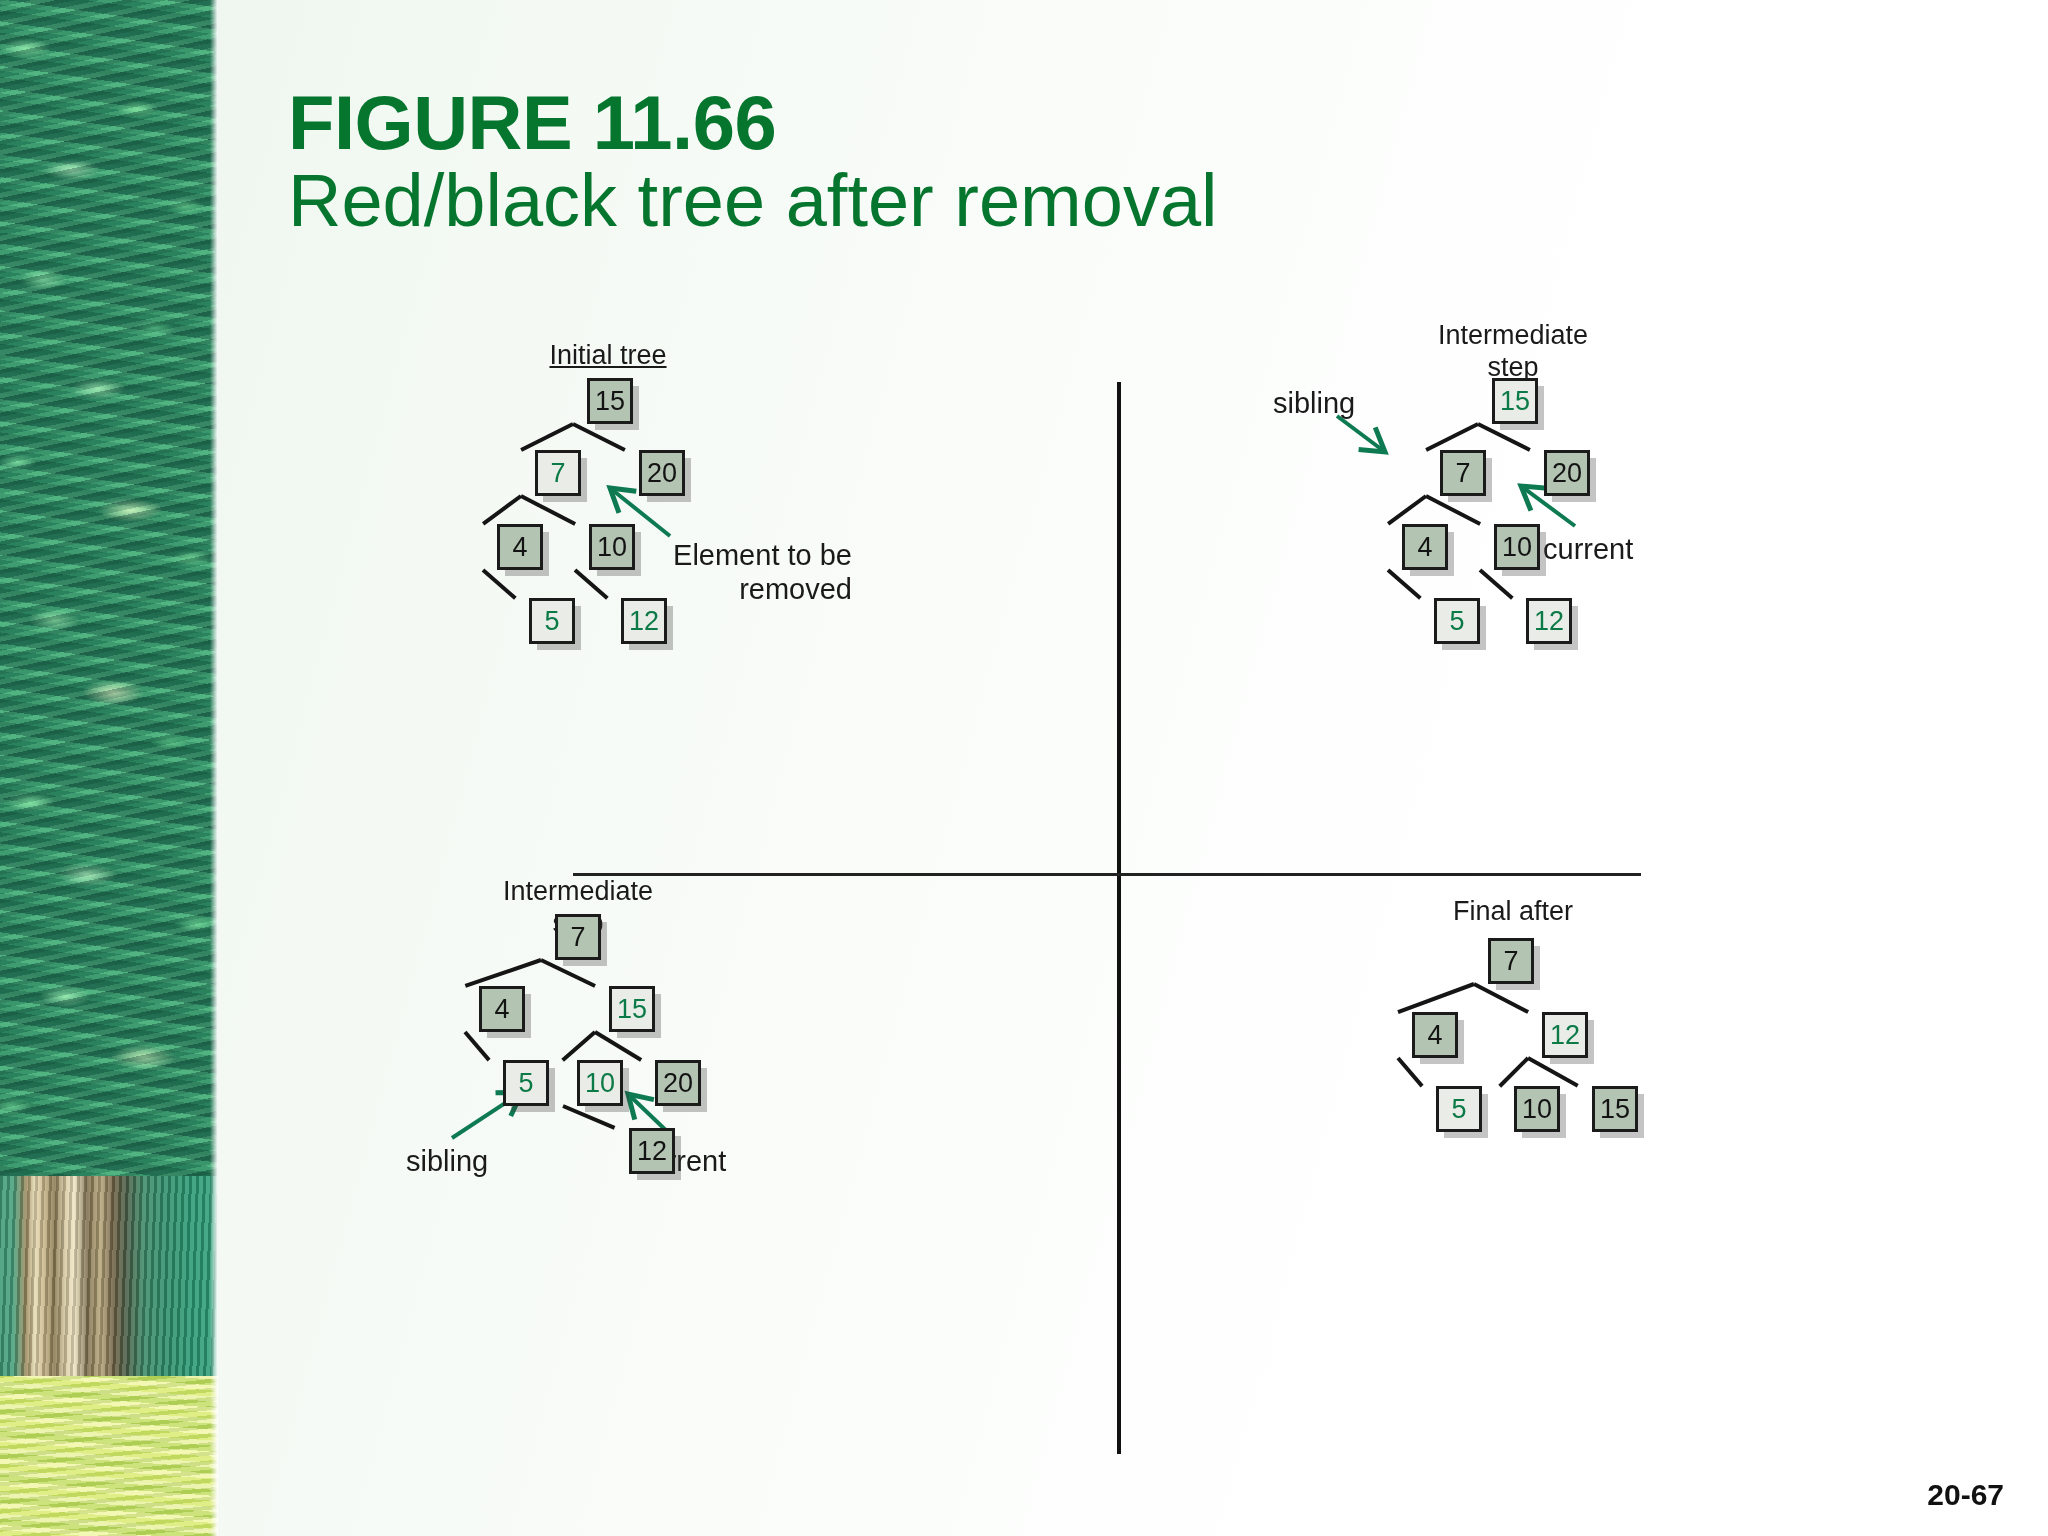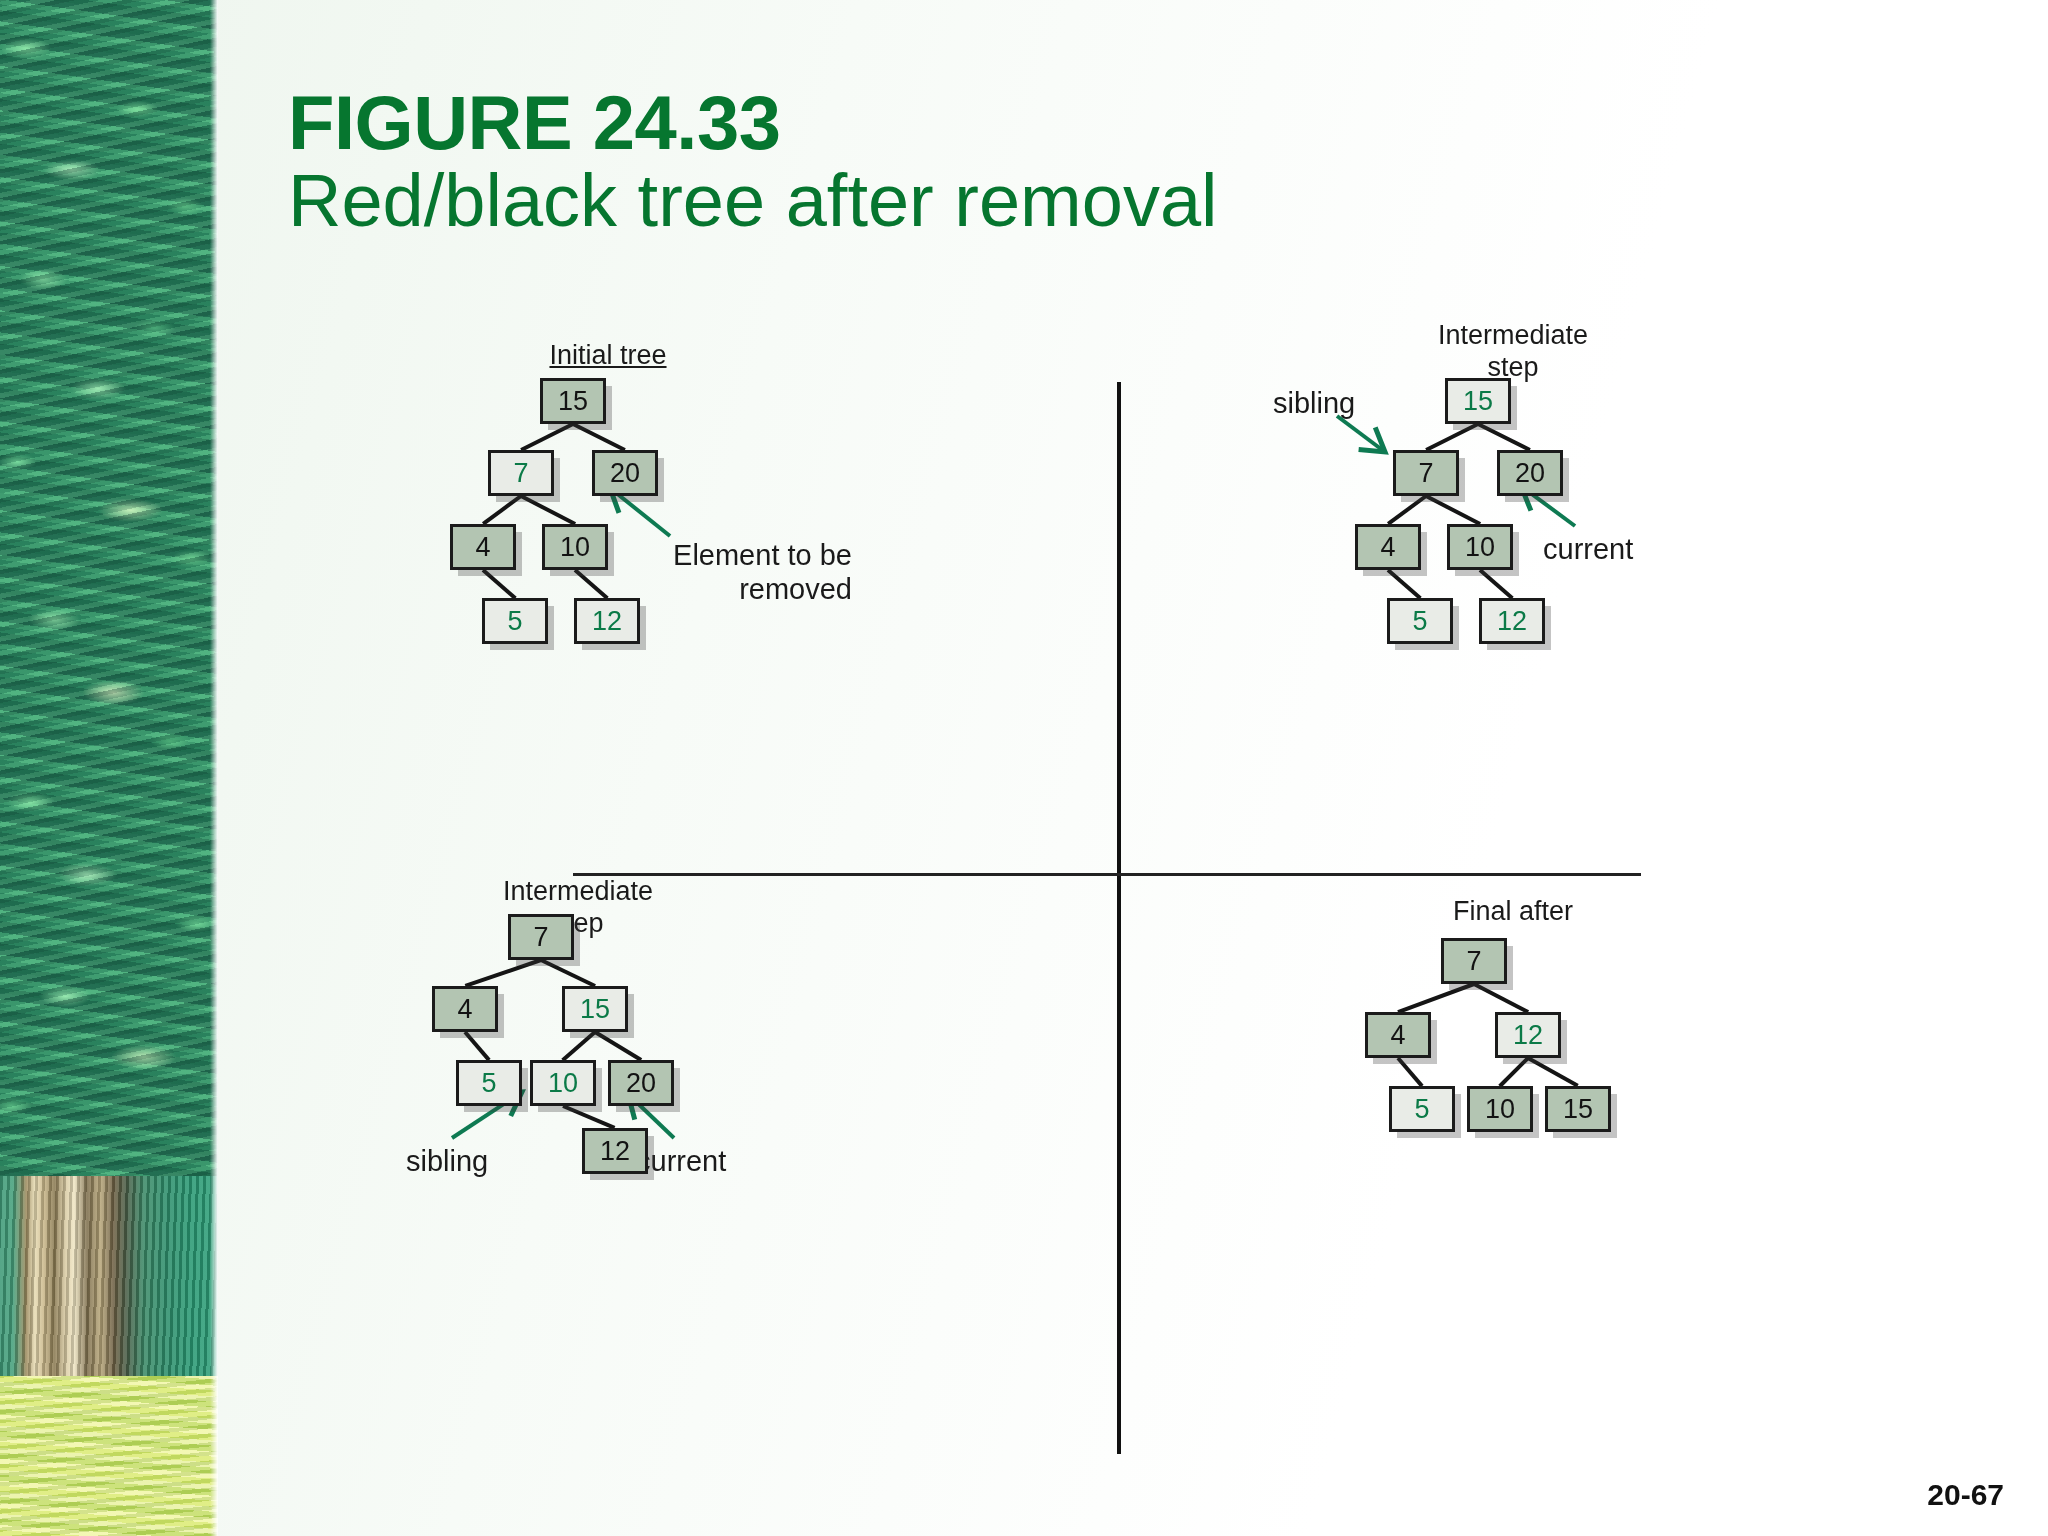--- a/index.html
+++ b/index.html
@@ -242,7 +242,7 @@
   </div>
 
   <div id="title-block">
-    <div id="figure-title">FIGURE 24.33</div>
+    <div id="figure-title">FIGURE 11.66</div>
     <div id="figure-subtitle">Red/black tree after removal</div>
   </div>
 

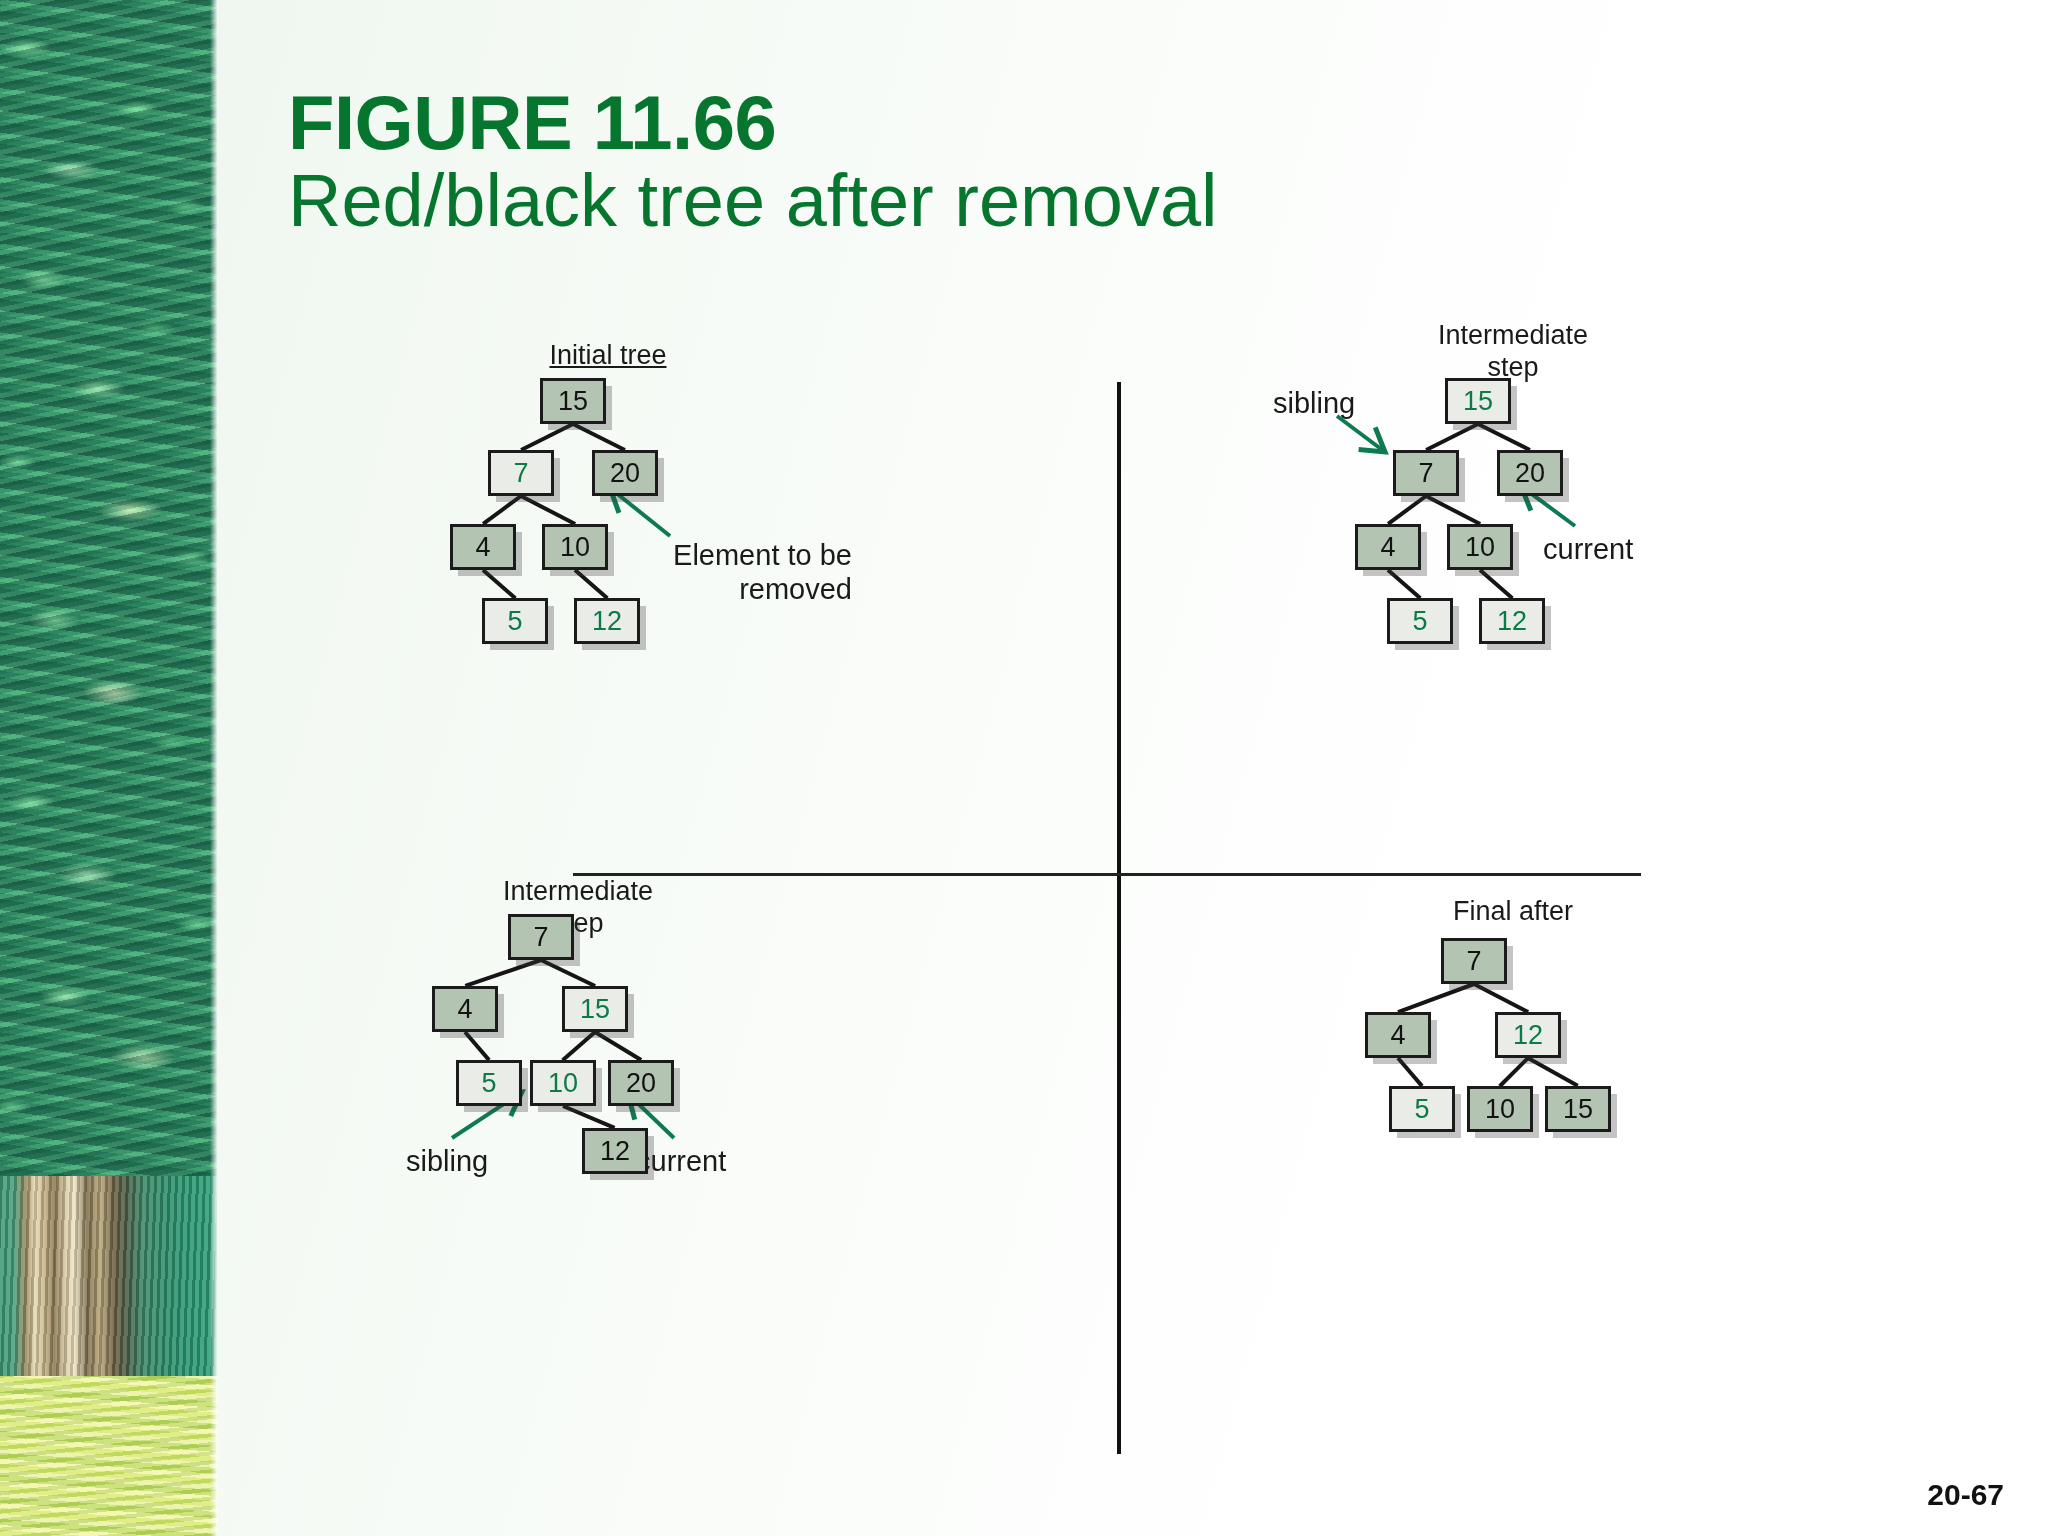--- a/index.html
+++ b/index.html
@@ -171,7 +171,7 @@
   
   .node {
     position: absolute;
-    width: 66px;
+    width: 46px;
     height: 46px;
     box-sizing: border-box;
     border: 3px solid #1b1b1b;
@@ -182,6 +182,7 @@
     line-height: 1;
     box-shadow: 7px 7px 0 -1px rgba(60,60,60,0.30);
     z-index: 3;
+    margin-left: 47px;
   }
   .node.black {
     background: #b3c5b2;

